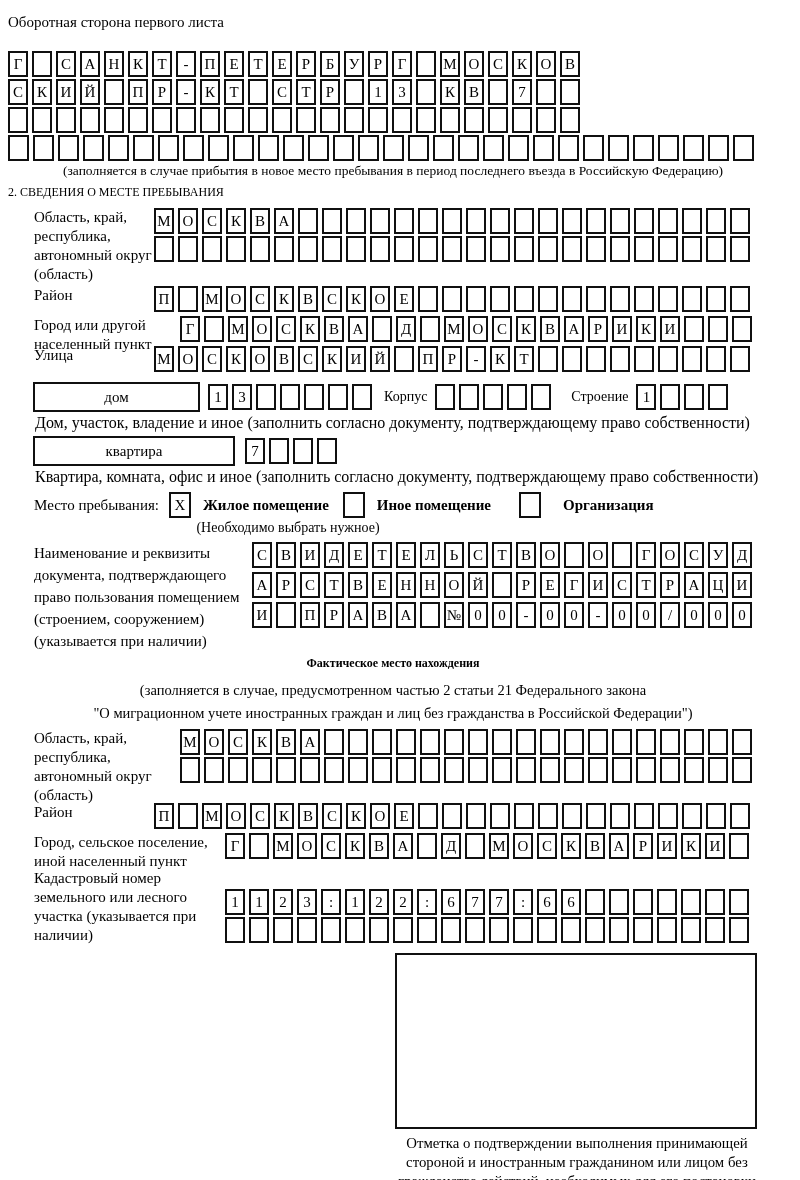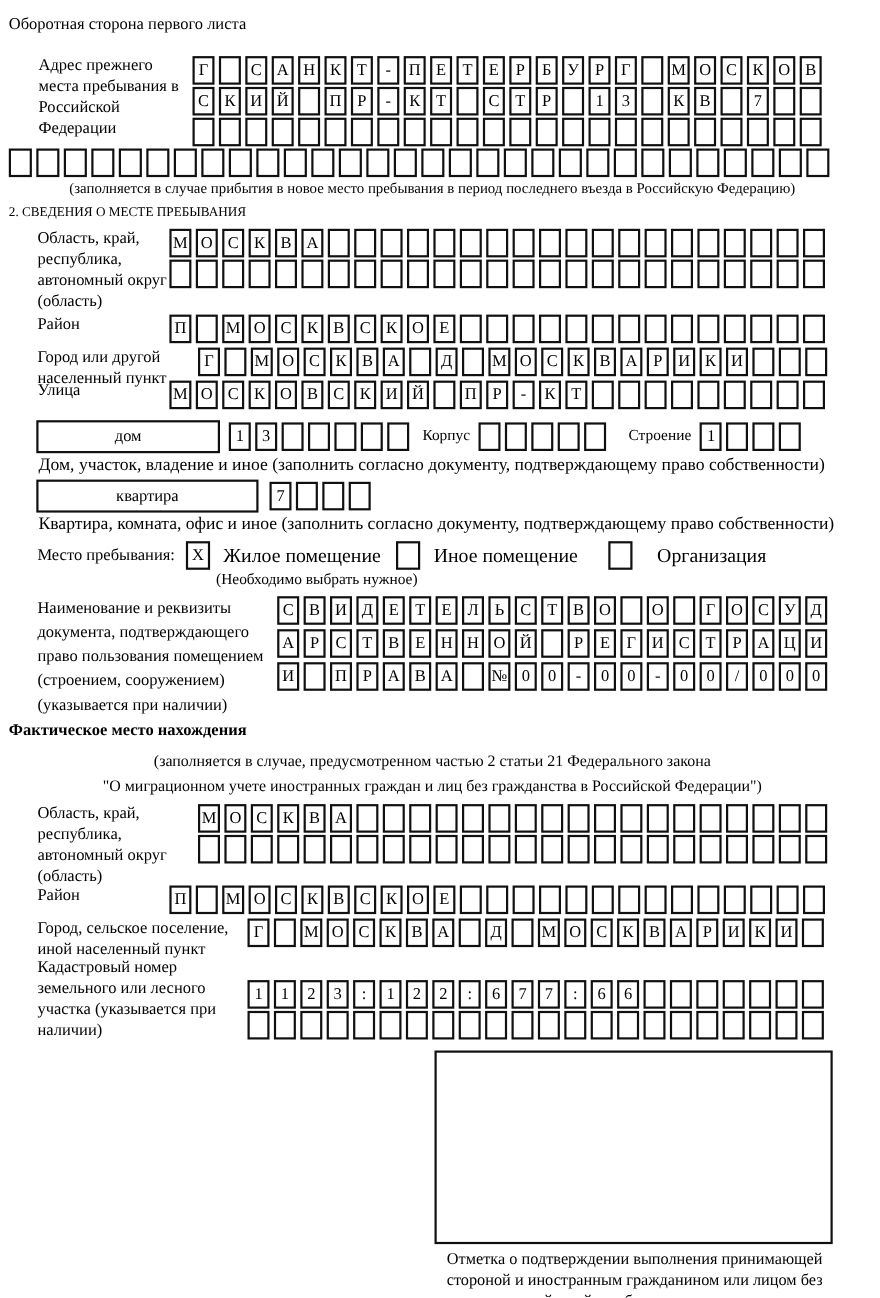--- a/index.html
+++ b/index.html
@@ -58,7 +58,6 @@
   <div class="top-note">Оборотная сторона первого листа</div>
 
   <div class="field">
-    <div class="lbl lbl-w167" style="width:167px;padding-left:27px;">Адрес прежнего места пребывания в Российской Федерации</div>
     <div>
       <div class="boxrow"><span class="cell">Г</span><span class="cell"></span><span class="cell">С</span><span class="cell">А</span><span class="cell">Н</span><span class="cell">К</span><span class="cell">Т</span><span class="cell">-</span><span class="cell">П</span><span class="cell">Е</span><span class="cell">Т</span><span class="cell">Е</span><span class="cell">Р</span><span class="cell">Б</span><span class="cell">У</span><span class="cell">Р</span><span class="cell">Г</span><span class="cell"></span><span class="cell">М</span><span class="cell">О</span><span class="cell">С</span><span class="cell">К</span><span class="cell">О</span><span class="cell">В</span></div>
       <div class="boxrow"><span class="cell">С</span><span class="cell">К</span><span class="cell">И</span><span class="cell">Й</span><span class="cell"></span><span class="cell">П</span><span class="cell">Р</span><span class="cell">-</span><span class="cell">К</span><span class="cell">Т</span><span class="cell"></span><span class="cell">С</span><span class="cell">Т</span><span class="cell">Р</span><span class="cell"></span><span class="cell">1</span><span class="cell">3</span><span class="cell"></span><span class="cell">К</span><span class="cell">В</span><span class="cell"></span><span class="cell">7</span><span class="cell"></span><span class="cell"></span></div>

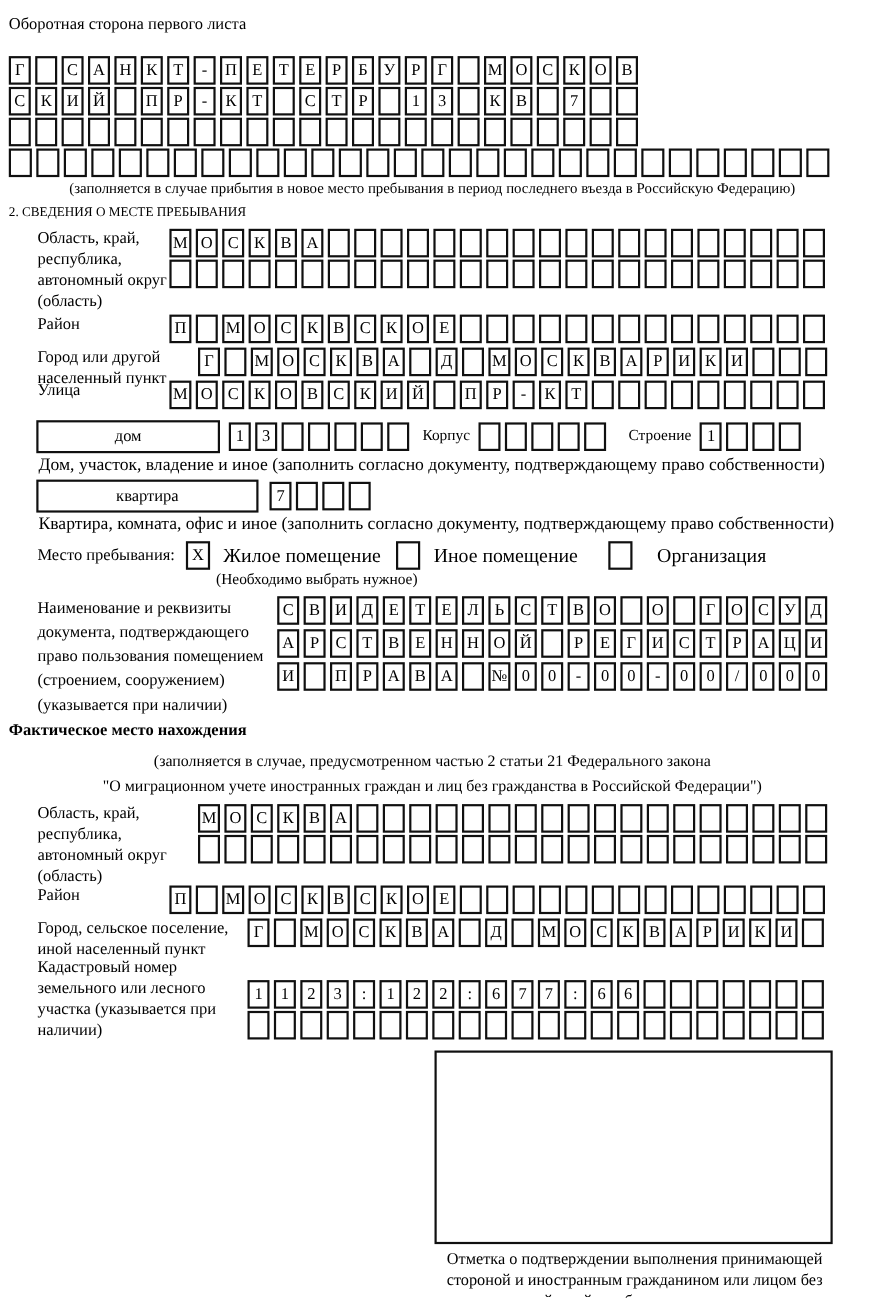--- a/index.html
+++ b/index.html
@@ -43,7 +43,7 @@
   }
   .stay-row{display:flex;align-items:center;margin:6px 0 0 0;}
   .stay-row .lead{font-size:15px;margin-left:26px;margin-right:10px;text-align:right;}
-  .stay-row .opt-label{font-size:18px;margin:0 14px 0 12px;}
+  .stay-row .opt-label{font-size:15px;margin:0 14px 0 12px;font-weight:bold;}
   .under-caption{font-size:16px;margin:2px 12px 4px 35px;}
   .needful{font-size:14px;text-align:center;width:560px;margin:2px 0 6px 0;}
   .stampbox{width:358px;height:172px;border:2px solid #101010;margin-left:387px;margin-top:8px;background:#fff;}

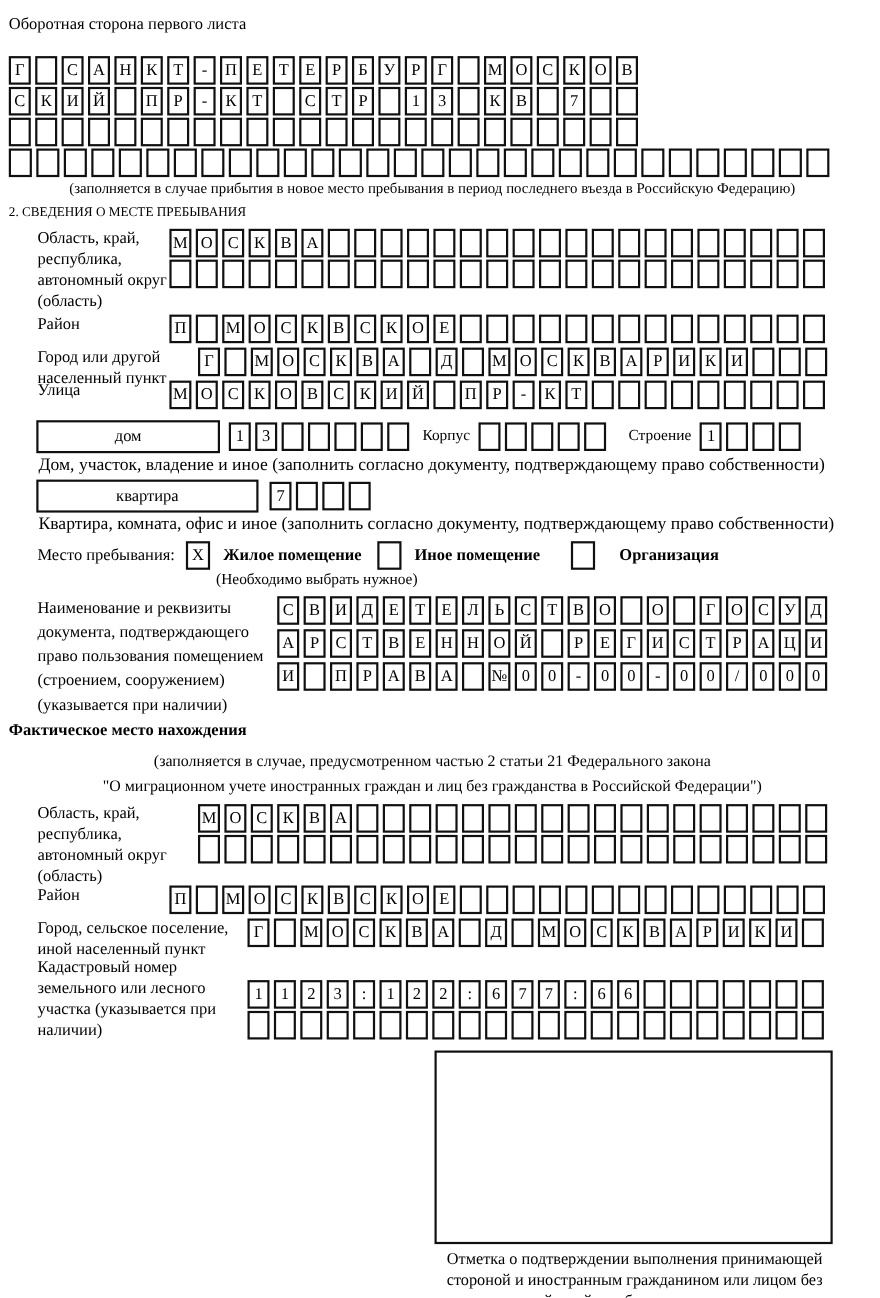--- a/index.html
+++ b/index.html
@@ -26,7 +26,7 @@
   .caption{font-size:13.5px;}
   .center{text-align:center;}
   .sec-title{font-weight:normal;font-size:12px;text-align:left;margin:6px 0 8px 0;}
-  .sub-title{font-weight:bold;font-size:15px;text-align:left;margin:10px 0 8px 0;}
+  .sub-title{font-weight:bold;font-size:12px;text-align:center;margin:10px 0 8px 0;}
   .note-line{font-size:14.5px;text-align:center;line-height:23px;}
   .inline-row{display:flex;align-items:center;margin:8px 0 2px 0;}
   .widebox{

